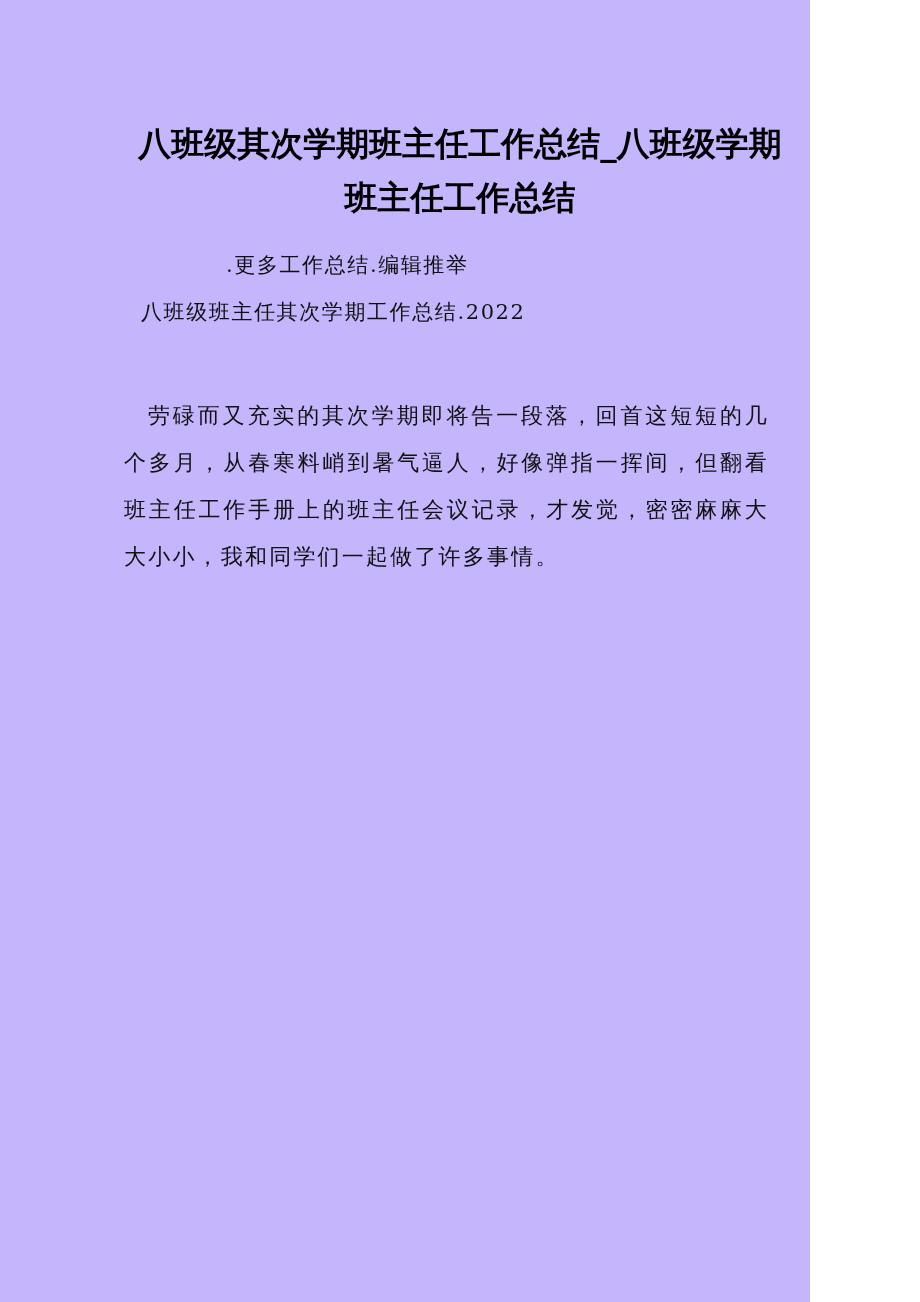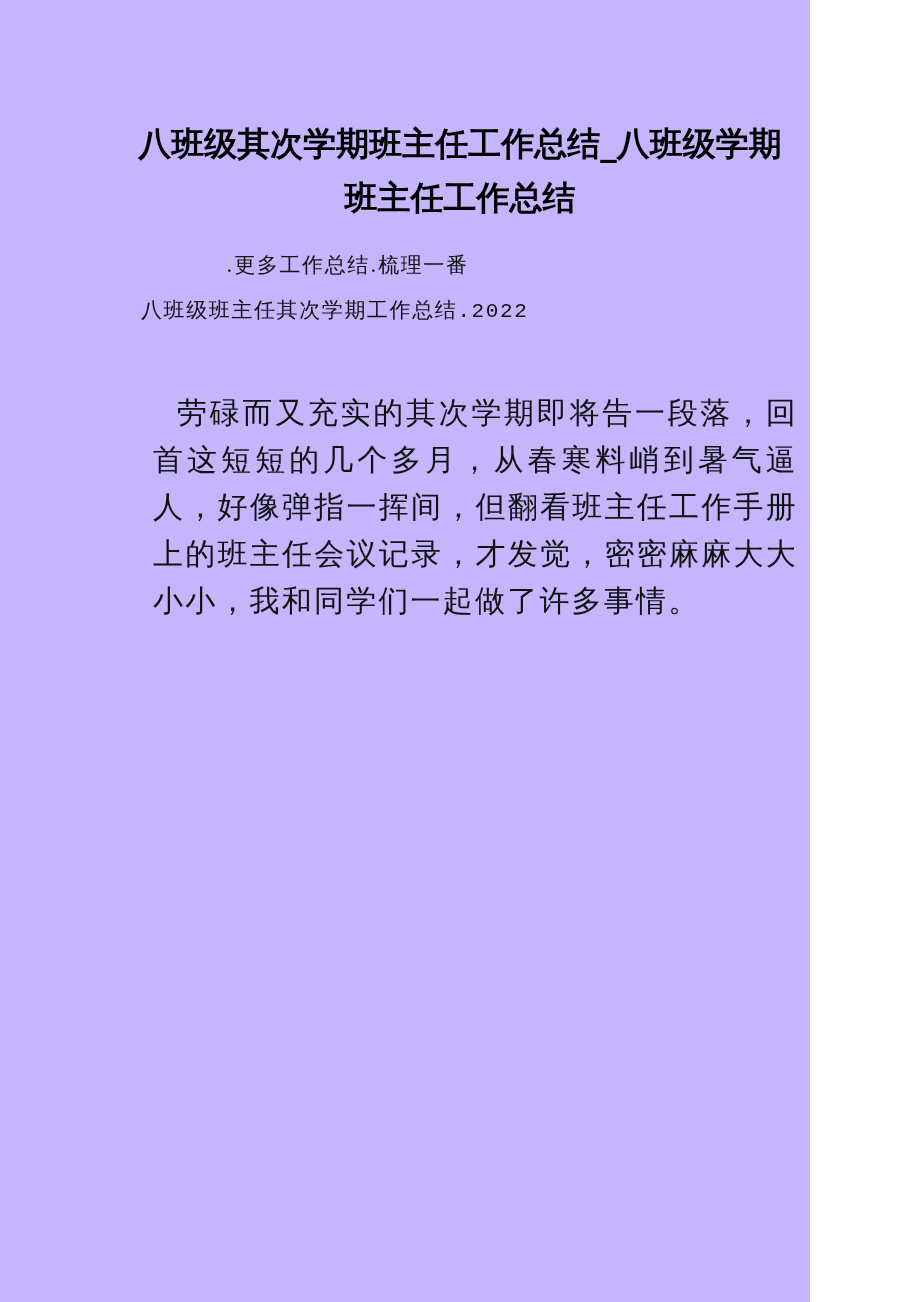--- a/index.html
+++ b/index.html
@@ -72,7 +72,7 @@
 <div class="page">
   <h1 class="title">八班级其次学期班主任工作总结_八班级学期班主任工作总结</h1>
 
-  <div class="meta line1">.更多工作总结.梳理一番</div>
+  <div class="meta line1">.更多工作总结.编辑推举</div>
   <div class="meta line2">八班级班主任其次学期工作总结.2022</div>
 
   <div class="body-text">

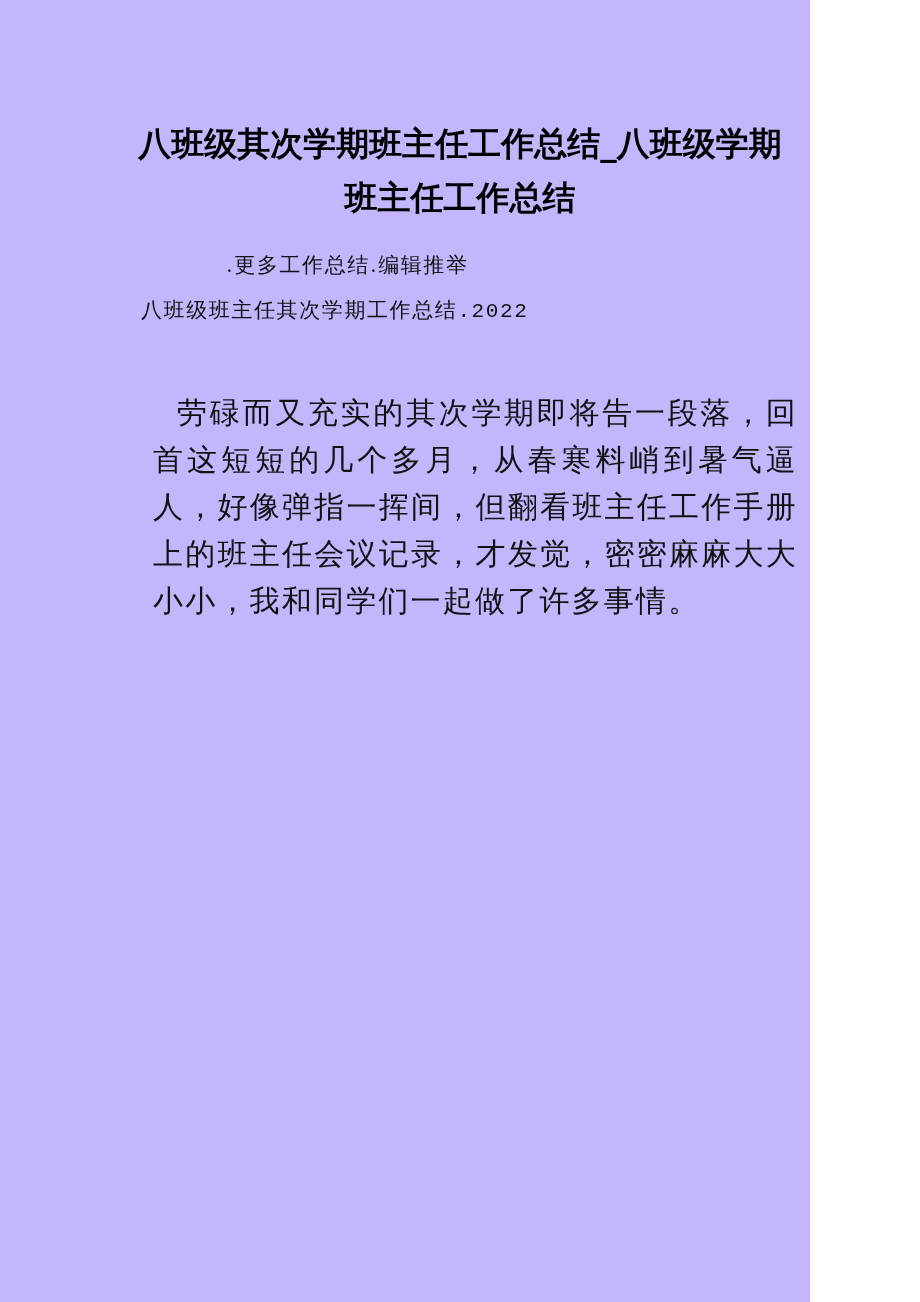--- a/index.html
+++ b/index.html
@@ -48,7 +48,7 @@
       white-space: nowrap;
     }
     .meta.line1 { top: 250px; left: 226px; }
-    .meta.line2 { top: 297px; font-family: Liberation Mono, monospace; }
+    .meta.line2 { top: 297px; }
     .body-text {
       position: absolute;
       left: 153px;

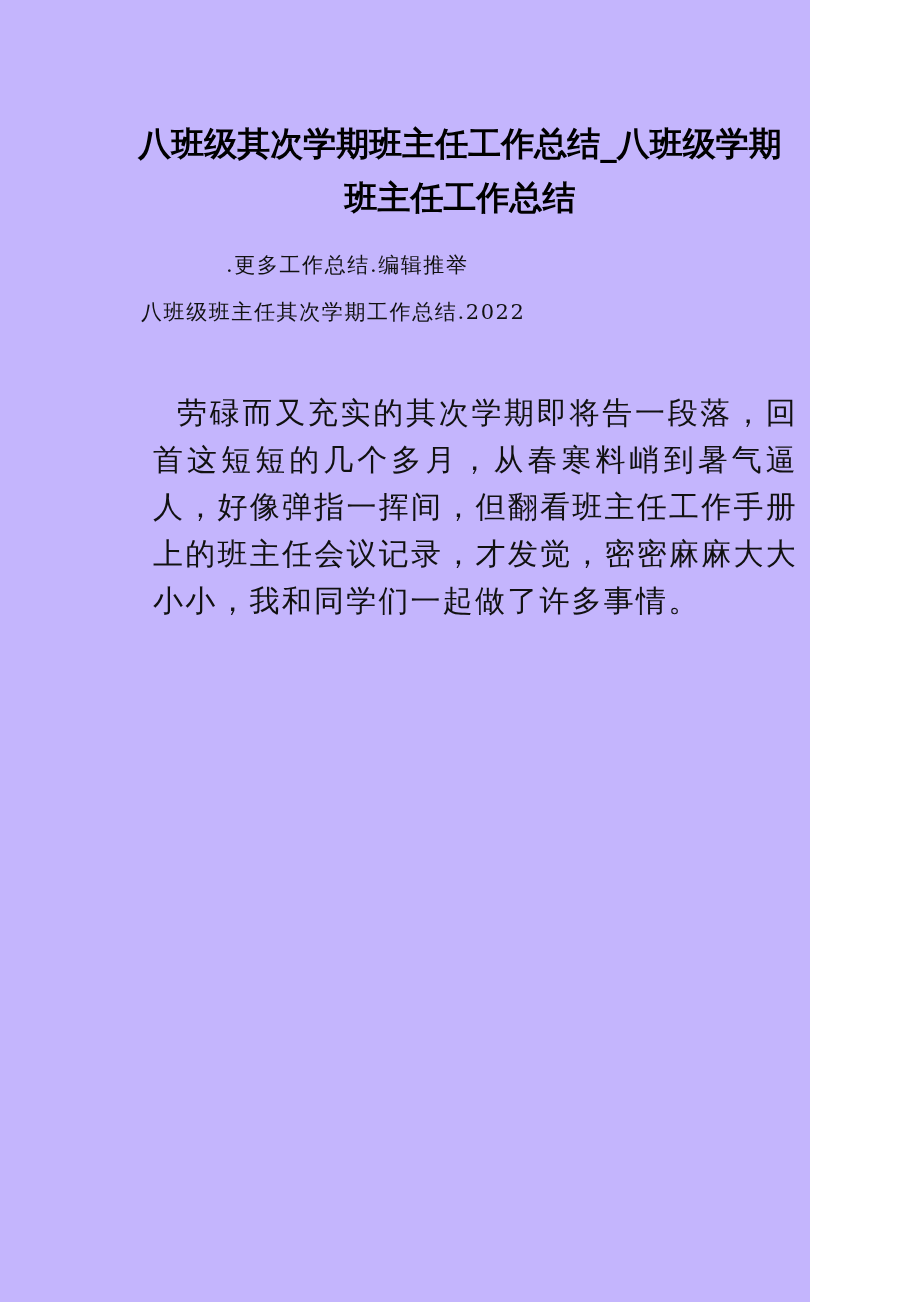--- a/index.html
+++ b/index.html
@@ -51,11 +51,11 @@
     .meta.line2 { top: 297px; }
     .body-text {
       position: absolute;
-      left: 153px;
+      left: 124px;
       top: 392px;
       width: 645px;
-      font-family: Liberation Mono, monospace;
-      font-size: 30px;
+      font-family: Liberation Serif, serif;
+      font-size: 22px;
       line-height: 47px;
       letter-spacing: 2.2px;
       color: #111;

